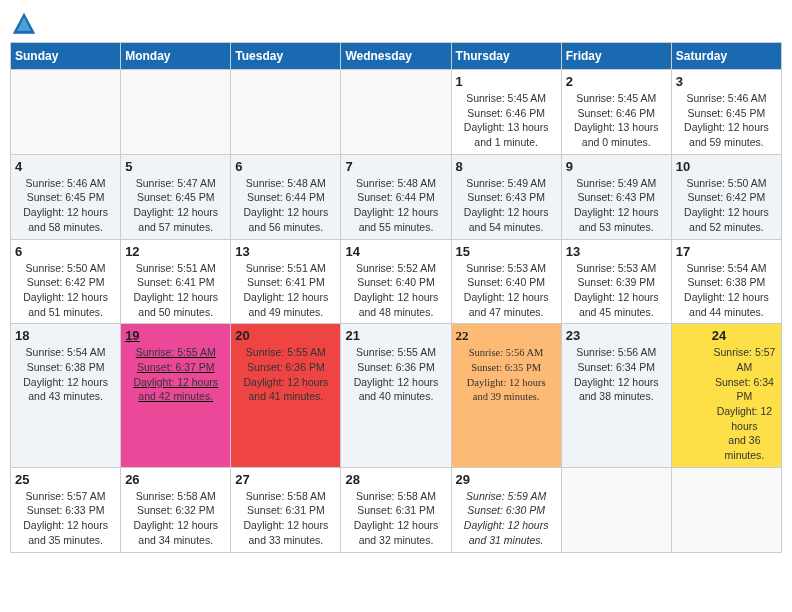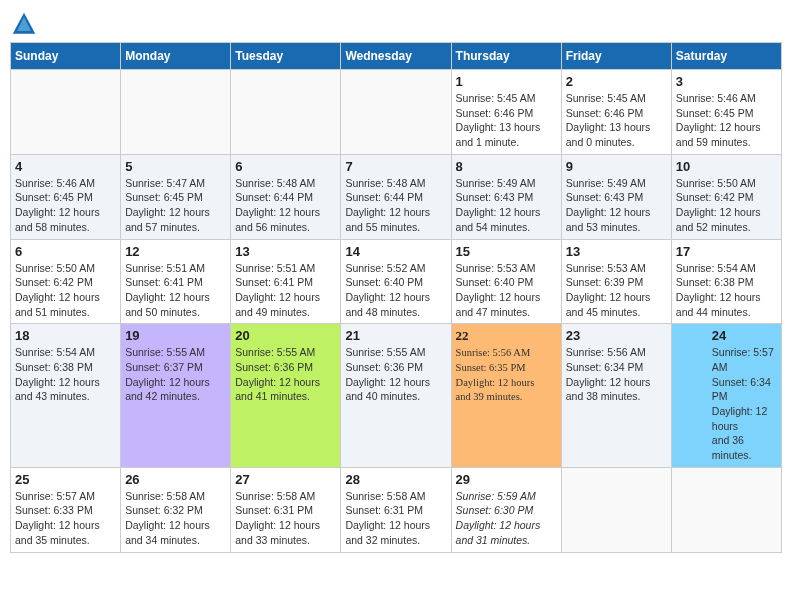--- a/index.html
+++ b/index.html
@@ -89,6 +89,7 @@
       color: #333;
       line-height: 1.4;
       font-size: 10.5px;
+      text-align: center;
     }
   </style>
 </head>

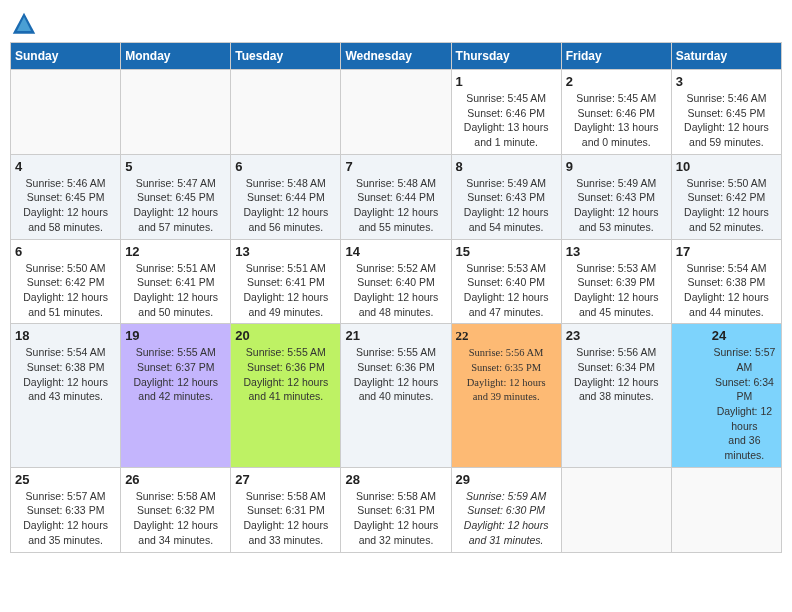--- a/index.html
+++ b/index.html
@@ -263,7 +263,7 @@
 Daylight: 12 hours
 and 43 minutes.</div>
         </td>
-        <td style="background: #c4b5fd;">
+        <td style="background: #ec4899; text-decoration: underline;">
           <div class="day-number">19</div>
           <div class="day-info" style="white-space: pre-line;">Sunrise: 5:55 AM
 Sunset: 6:37 PM

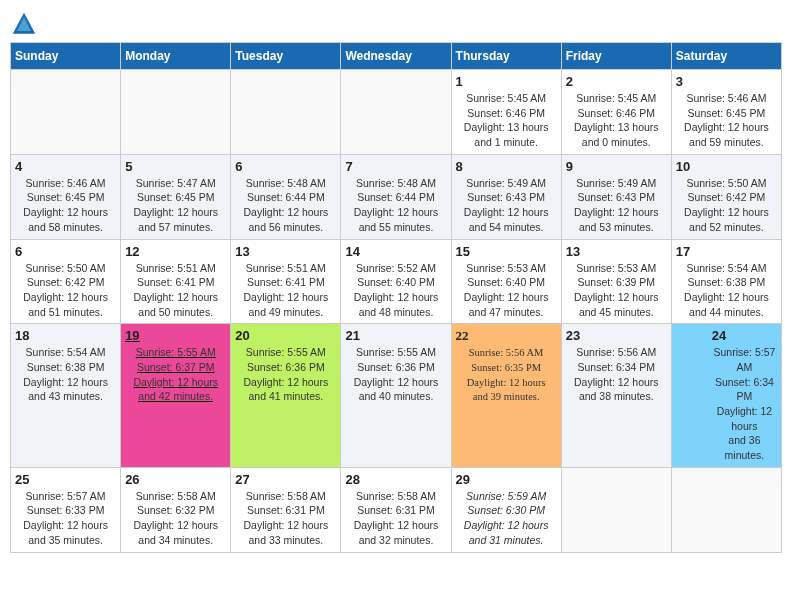--- a/index.html
+++ b/index.html
@@ -270,7 +270,7 @@
 Daylight: 12 hours
 and 42 minutes.</div>
         </td>
-        <td style="background: #bef264;">
+        <td style="background: #ef4444;">
           <div class="day-number">20</div>
           <div class="day-info" style="white-space: pre-line;">Sunrise: 5:55 AM
 Sunset: 6:36 PM

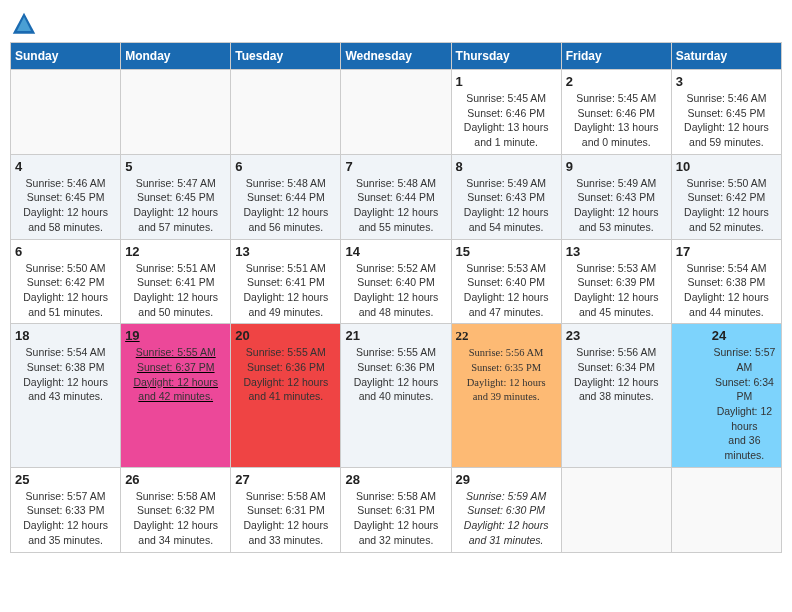--- a/index.html
+++ b/index.html
@@ -298,7 +298,7 @@
 Daylight: 12 hours
 and 38 minutes.</div>
         </td>
-        <td style="background: #7dd3fc; padding-left: 40px;">
+        <td style="background: #fde047; padding-left: 40px;">
           <div class="day-number">24</div>
           <div class="day-info" style="white-space: pre-line;">Sunrise: 5:57 AM
 Sunset: 6:34 PM

